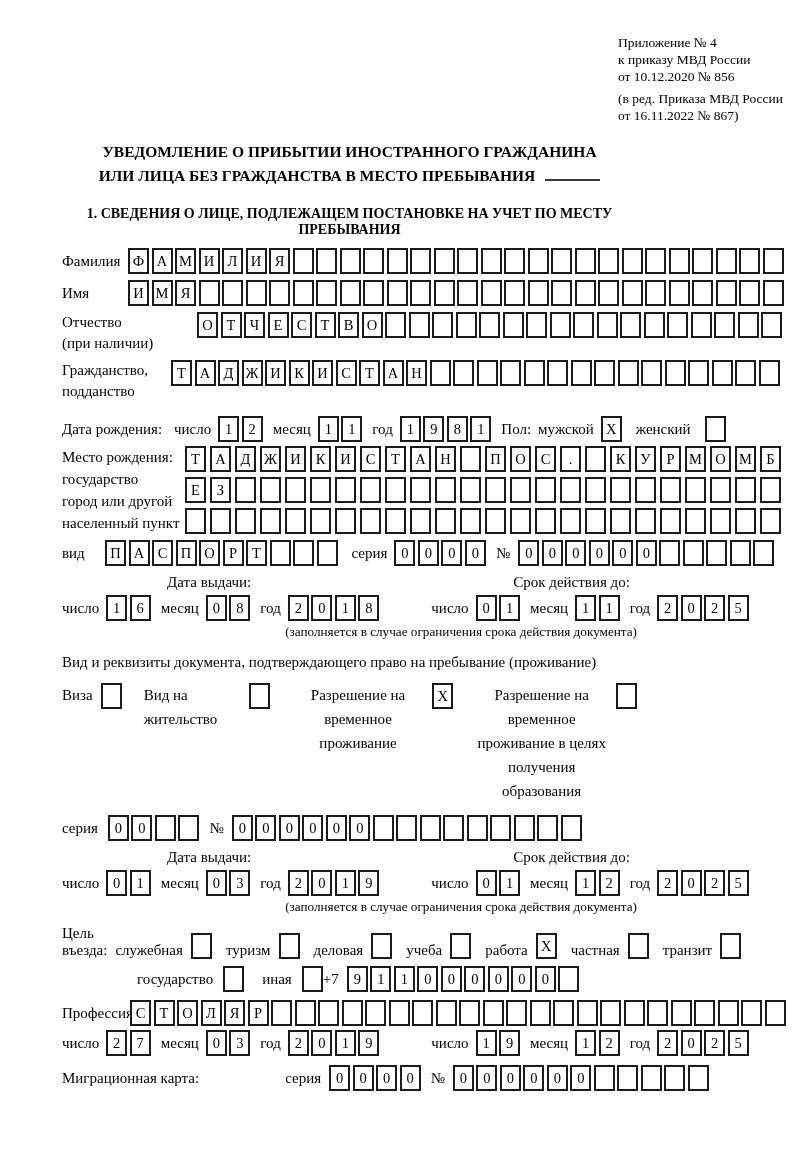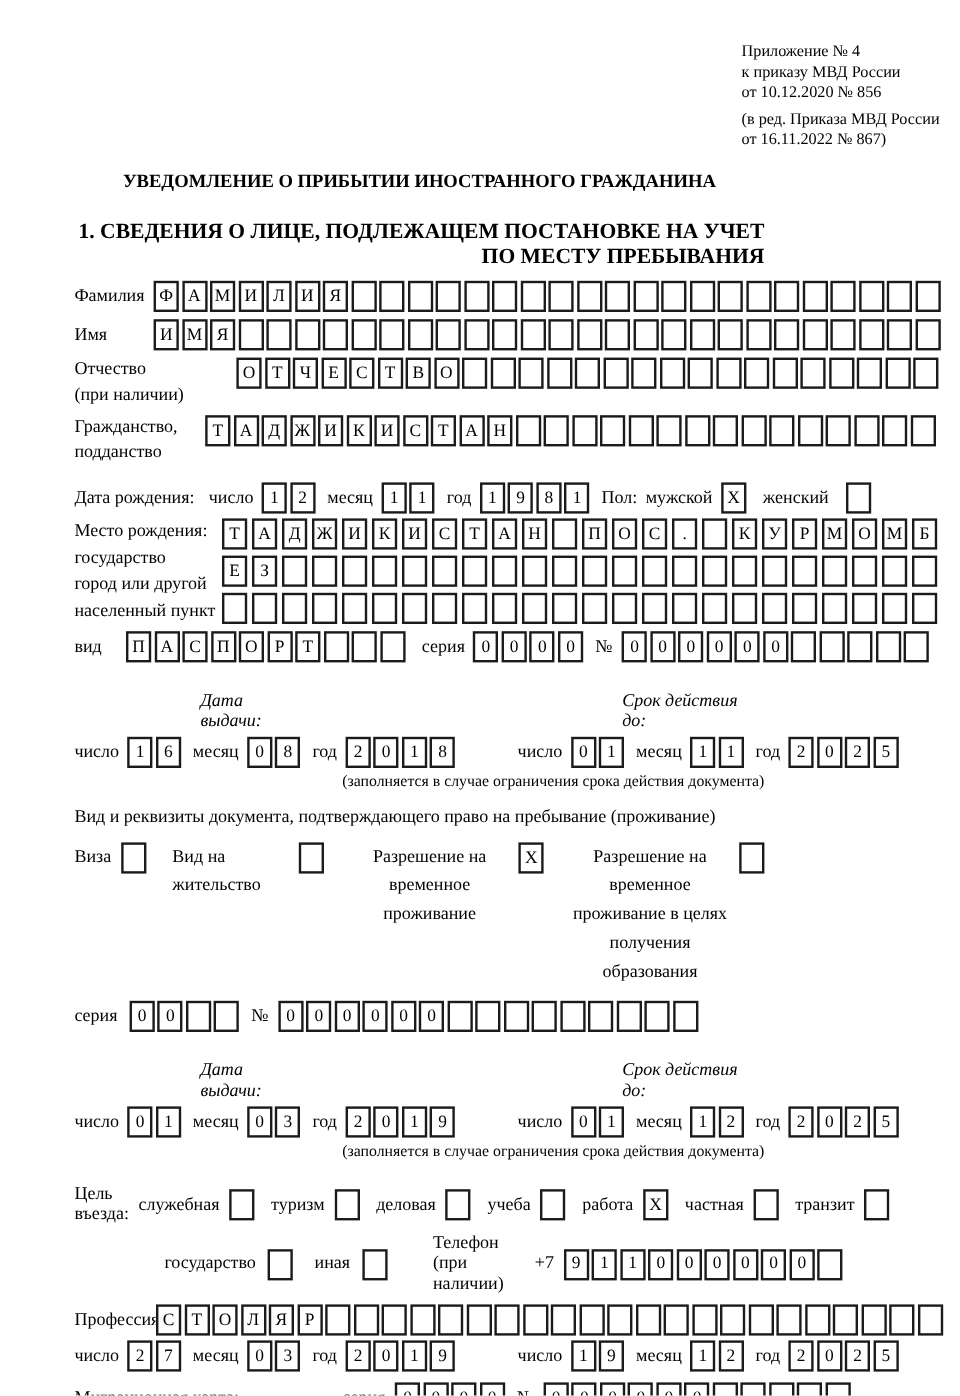--- a/index.html
+++ b/index.html
@@ -76,6 +76,7 @@
 
   <div class="title">
     <div>УВЕДОМЛЕНИЕ О ПРИБЫТИИ ИНОСТРАННОГО ГРАЖДАНИНА</div>
+    <div><span>ИЛИ ЛИЦА БЕЗ ГРАЖДАНСТВА В МЕСТО ПРЕБЫВАНИЯ</span><span class="title-underline"></span></div>
   </div>
 
   <div class="section-heading">1. СВЕДЕНИЯ О ЛИЦЕ, ПОДЛЕЖАЩЕМ ПОСТАНОВКЕ НА УЧЕТ ПО МЕСТУ ПРЕБЫВАНИЯ</div>

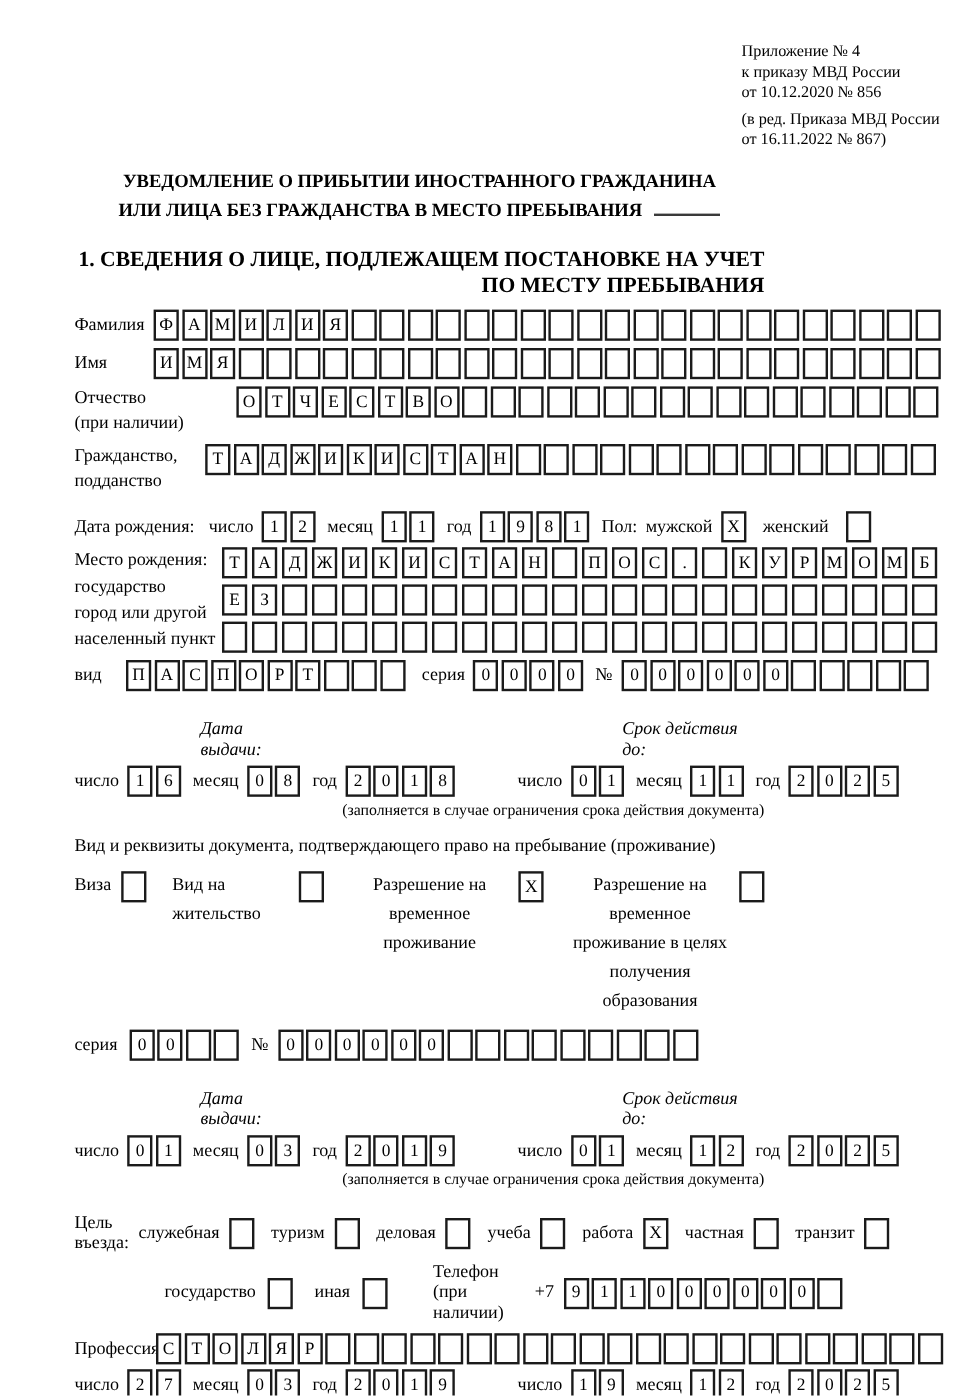--- a/index.html
+++ b/index.html
@@ -13,7 +13,7 @@
   .title{margin-top:16px;text-align:center;font-weight:bold;font-size:15.5px;line-height:24px;}
   .title-underline{display:inline-block;width:55px;height:13px;border-bottom:2px solid #3a3a3a;margin-left:10px;}
 
-  .section-heading{margin-top:18px;text-align:right;font-weight:bold;font-size:18px;}
+  .section-heading{margin-top:18px;text-align:center;font-weight:bold;font-size:14px;}
 
   .form-body{margin-top:10px;}
   .frow{display:flex;align-items:center;margin-top:6px;}

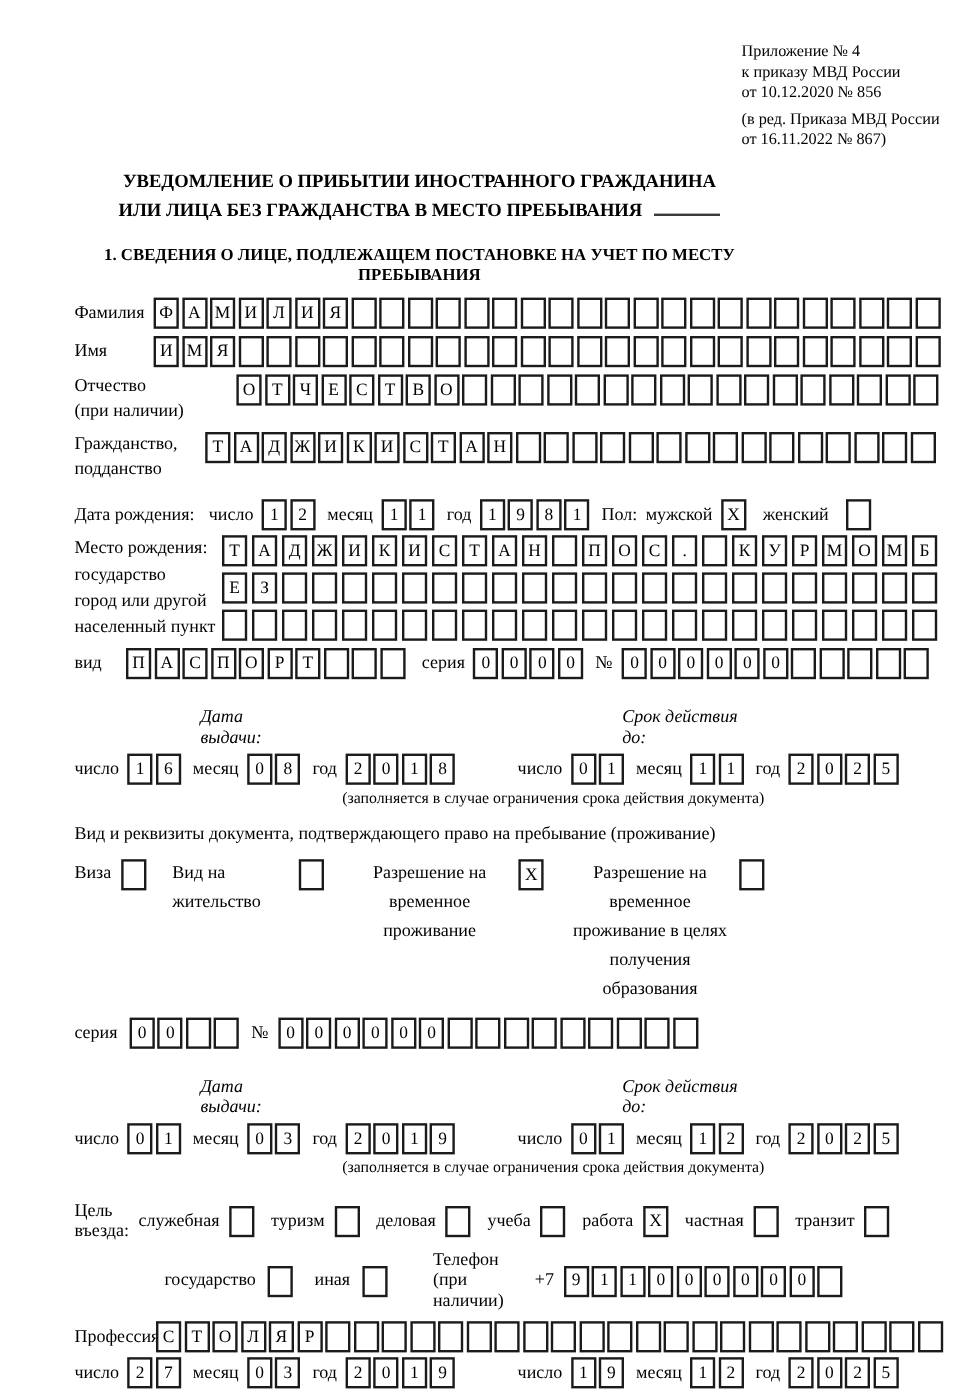--- a/index.html
+++ b/index.html
@@ -35,7 +35,7 @@
   .dlabel.first{margin-left:0;}
   .dgroup{display:flex;align-items:center;flex:none;}
   .dgroup.rgap{margin-left:52px;}
-  .date-heads{display:flex;margin-top:24px;font-style:italic;}
+  .date-heads{display:flex;margin-top:8px;}
   .dh1{margin-left:105px;}
   .dh2a{margin-left:262px;}
   .dh2b{margin-left:240px;}

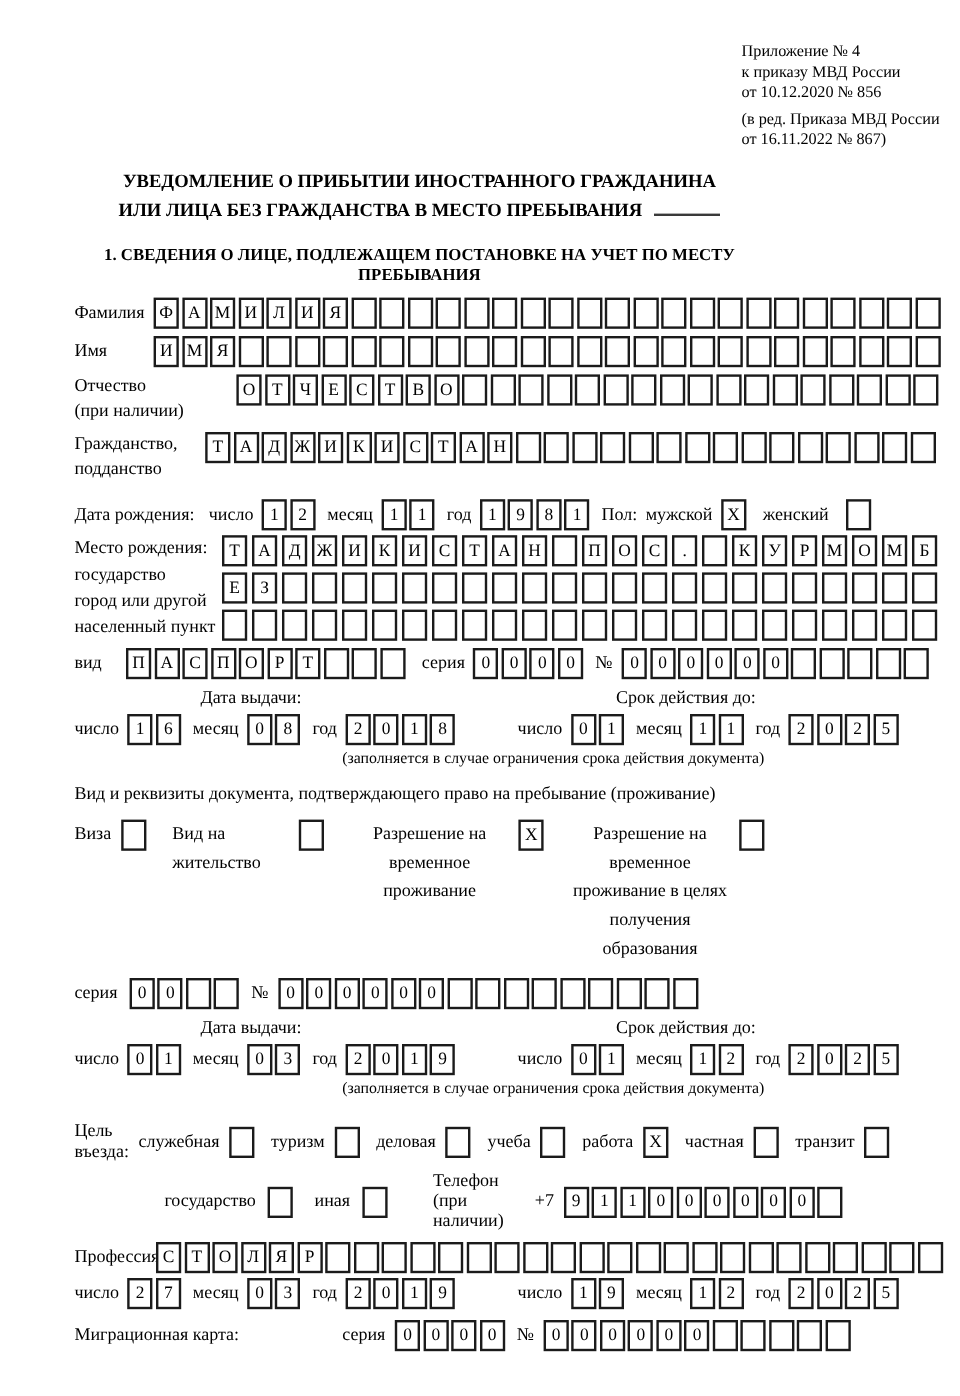--- a/index.html
+++ b/index.html
@@ -50,7 +50,7 @@
   .optlabel.multi{display:flex;flex-direction:column;text-align:center;}
   .optrow .cell{margin-top:0;}
 
-  .purpose-row{display:flex;align-items:center;margin-top:20px;}
+  .purpose-row{display:flex;align-items:flex-end;margin-top:10px;}
   .purpose-row .plabel{margin-right:8px;}
   .purpose-row .gap{margin-left:14px;}
   .purpose2{display:flex;align-items:center;margin-top:7px;margin-left:75px;}

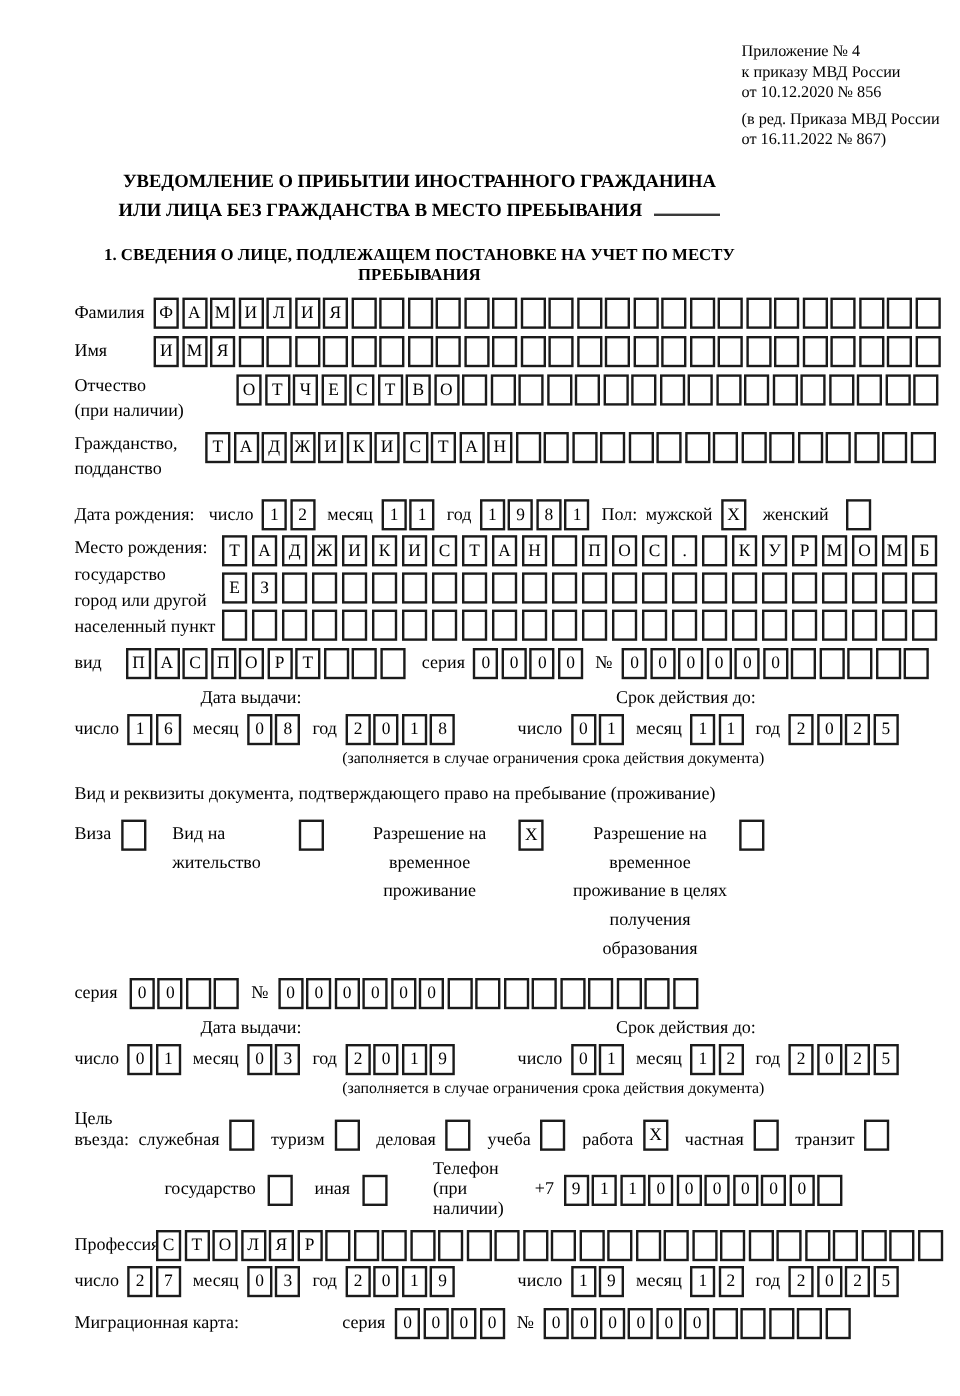--- a/index.html
+++ b/index.html
@@ -538,7 +538,6 @@
       <span class="cell"></span>
       <span class="plabel" style="margin:0 10px 0 18px;">иная</span>
       <span class="cell"></span>
-      <span class="phone-label">Телефон (при наличии)</span>
       <span class="phone-prefix">+7</span>
       <span class="cells">
           <span class="cell">9</span>

